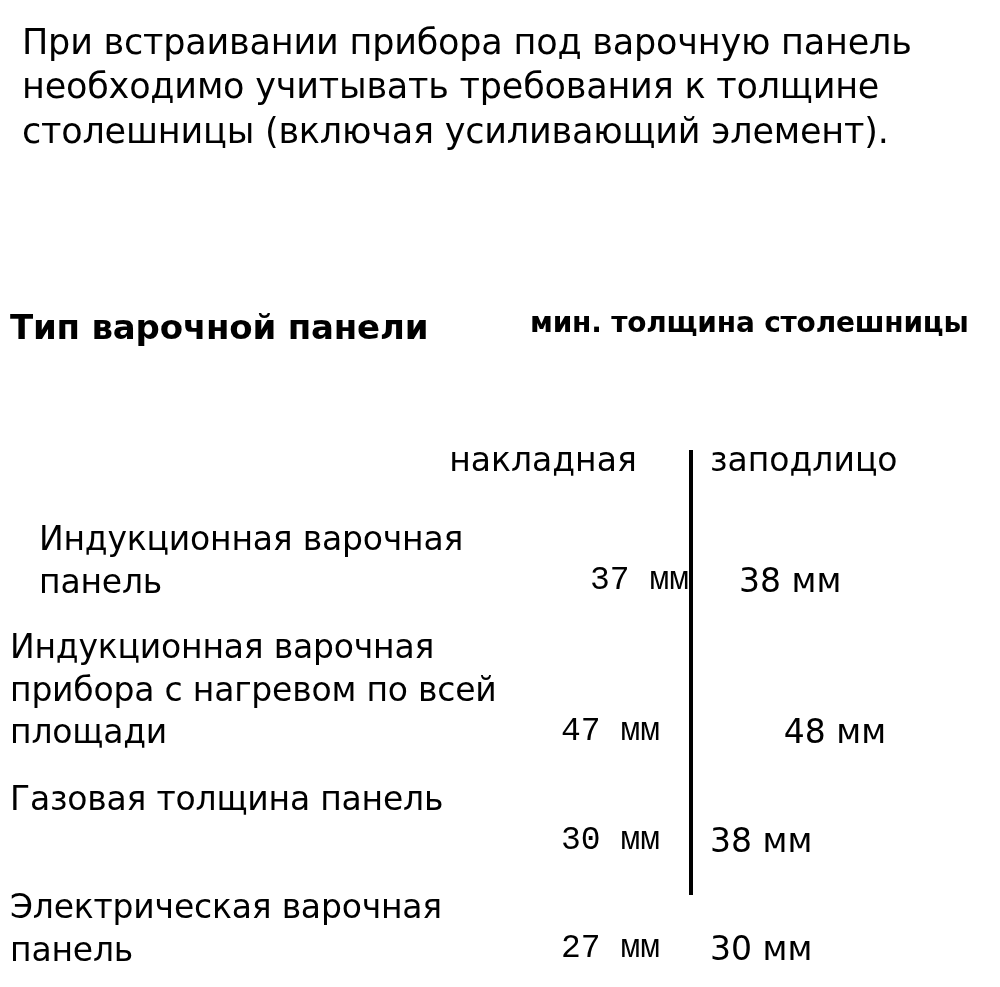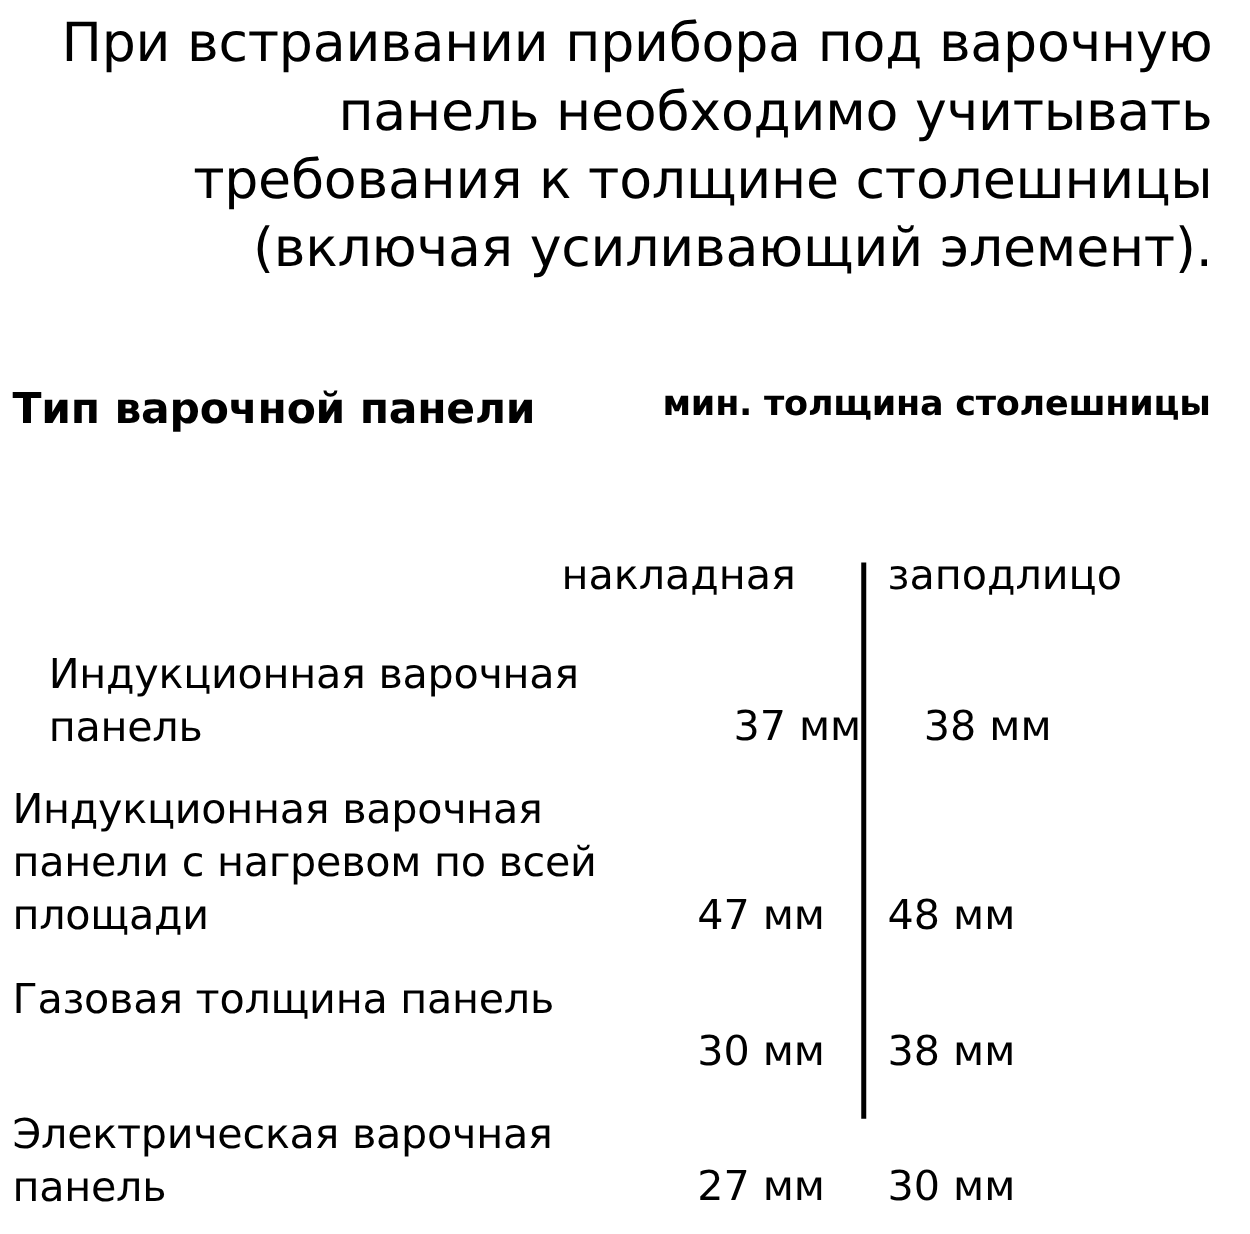--- a/index.html
+++ b/index.html
@@ -22,14 +22,13 @@
     padding: 8px 10px 0 10px;
   }
   .intro {
-    font-size: 43px;
+    font-size: 35px;
     line-height: 1.27;
     font-weight: 400;
     letter-spacing: -0.2px;
-    margin: 0;
+    margin: 12px;
     padding: 0;
     max-width: 960px;
-    text-align: right;
   }
   .table-wrap {
     position: absolute;

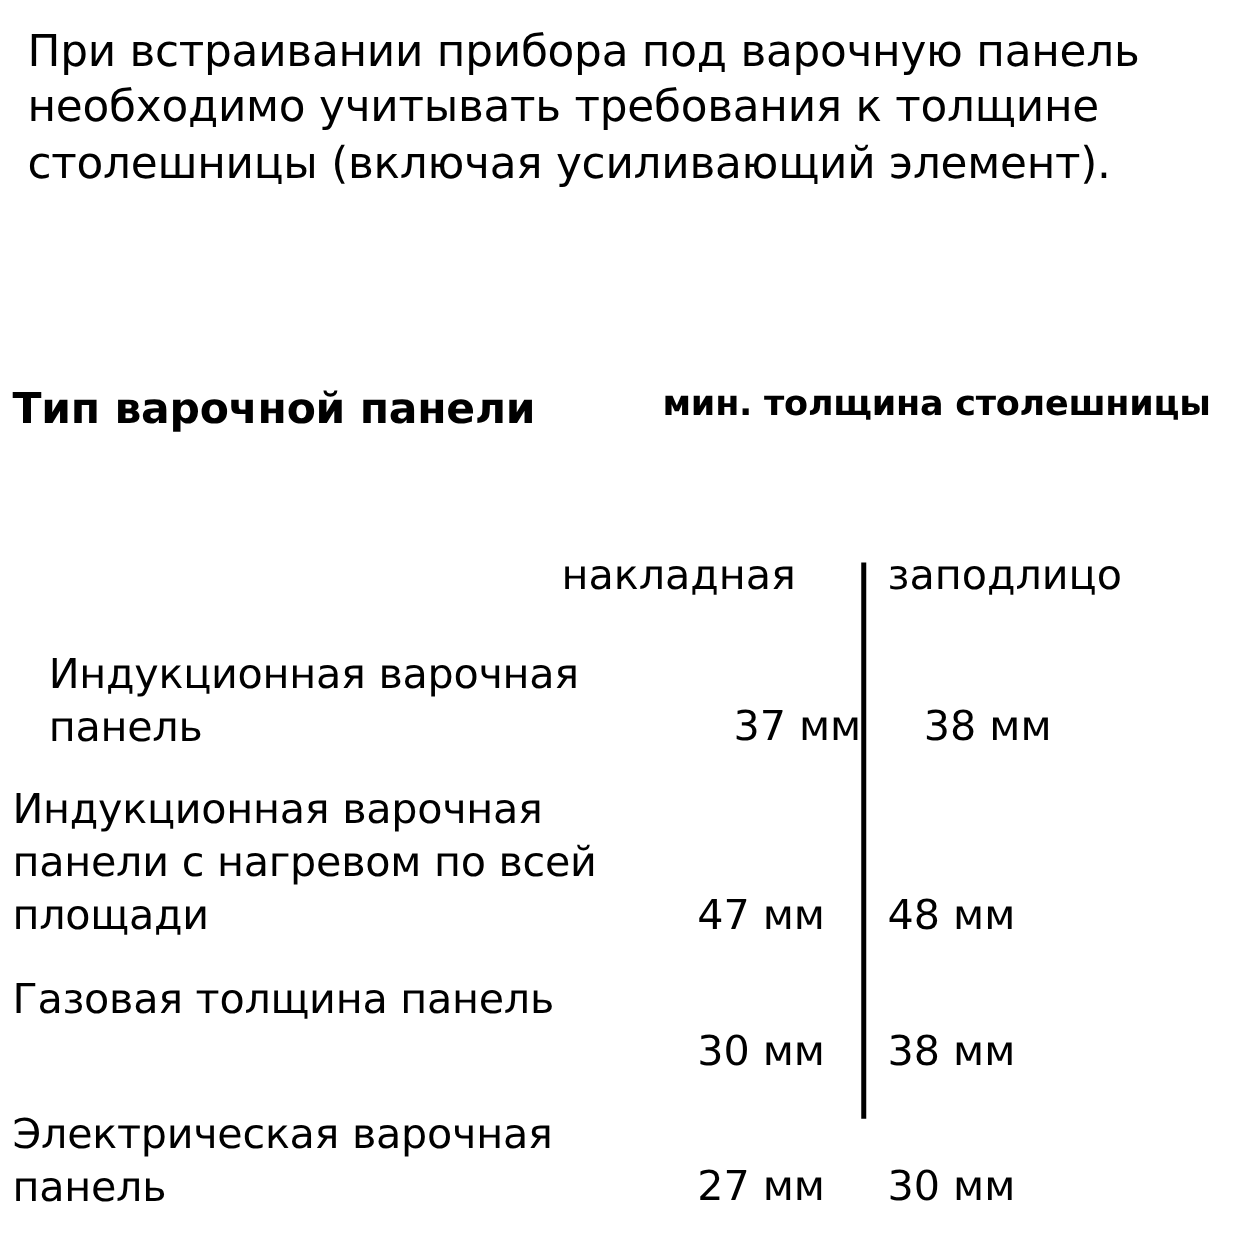--- a/index.html
+++ b/index.html
@@ -109,6 +109,7 @@
     text-align: right;
     font-size: 33px;
     line-height: 1.2;
+    font-family: Liberation Mono, monospace;
   }
   .row-val-b {
     position: absolute;

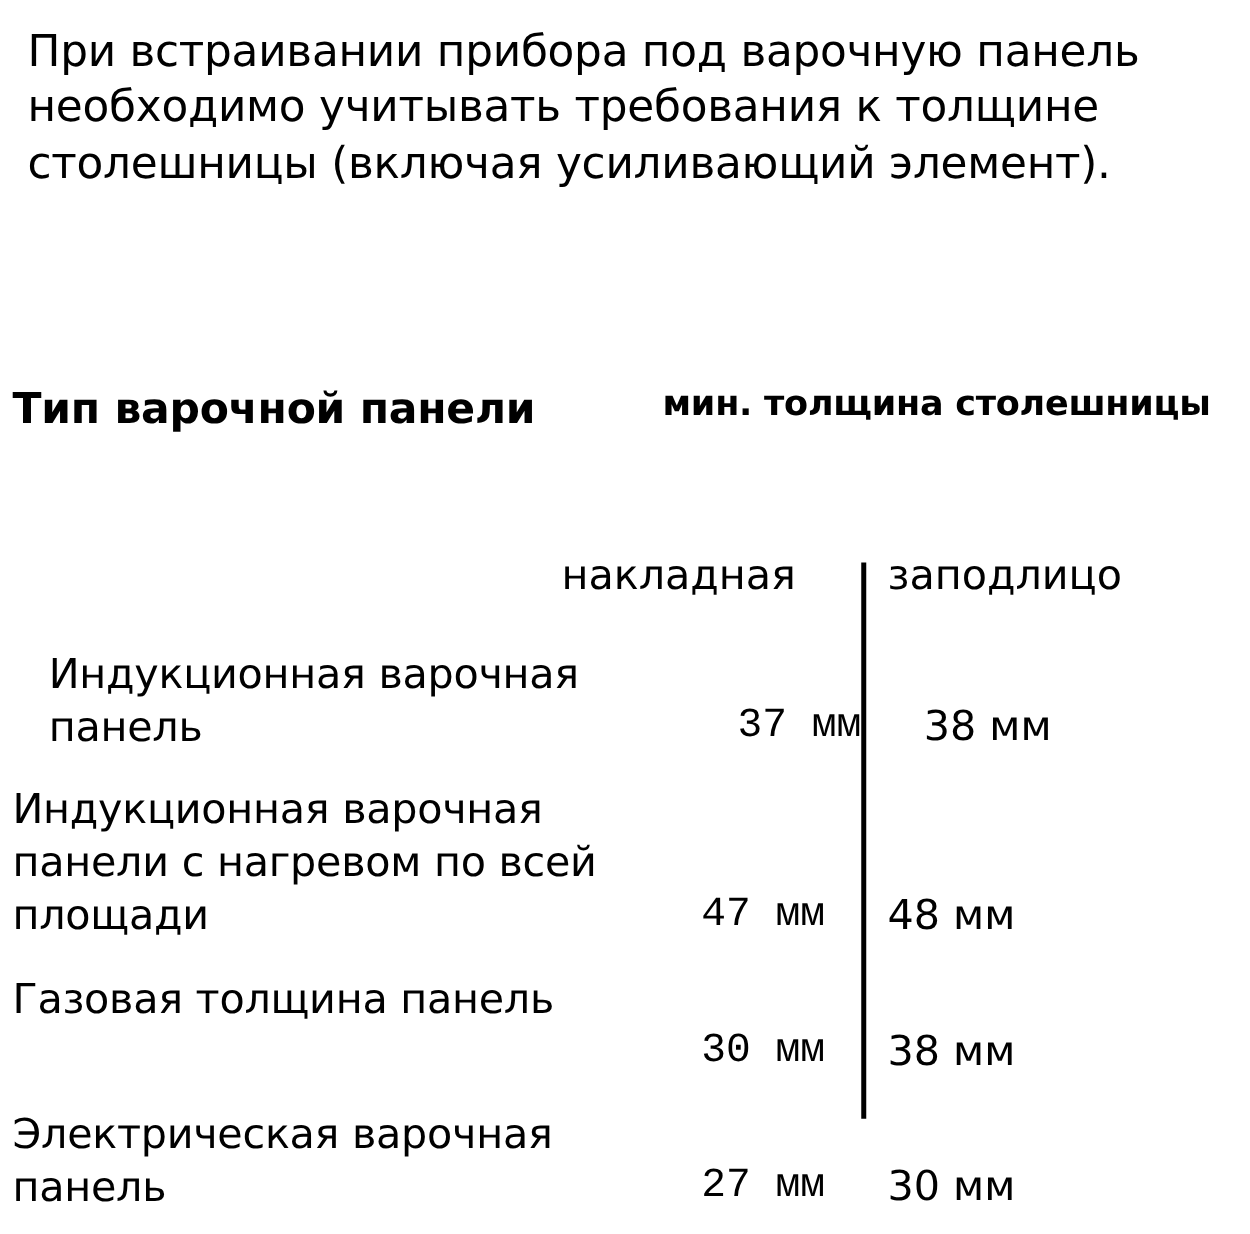--- a/index.html
+++ b/index.html
@@ -147,7 +147,7 @@
     </div>
 
     <div class="row" style="height:152px;">
-      <div class="row-label">Индукционная варочная панели с нагревом по всей площади</div>
+      <div class="row-label">Индукционная варочная прибора с нагревом по всей площади</div>
       <div class="row-val-a" style="top:86px;">47 мм</div>
       <div class="row-val-b" style="top:86px;">48 мм</div>
     </div>

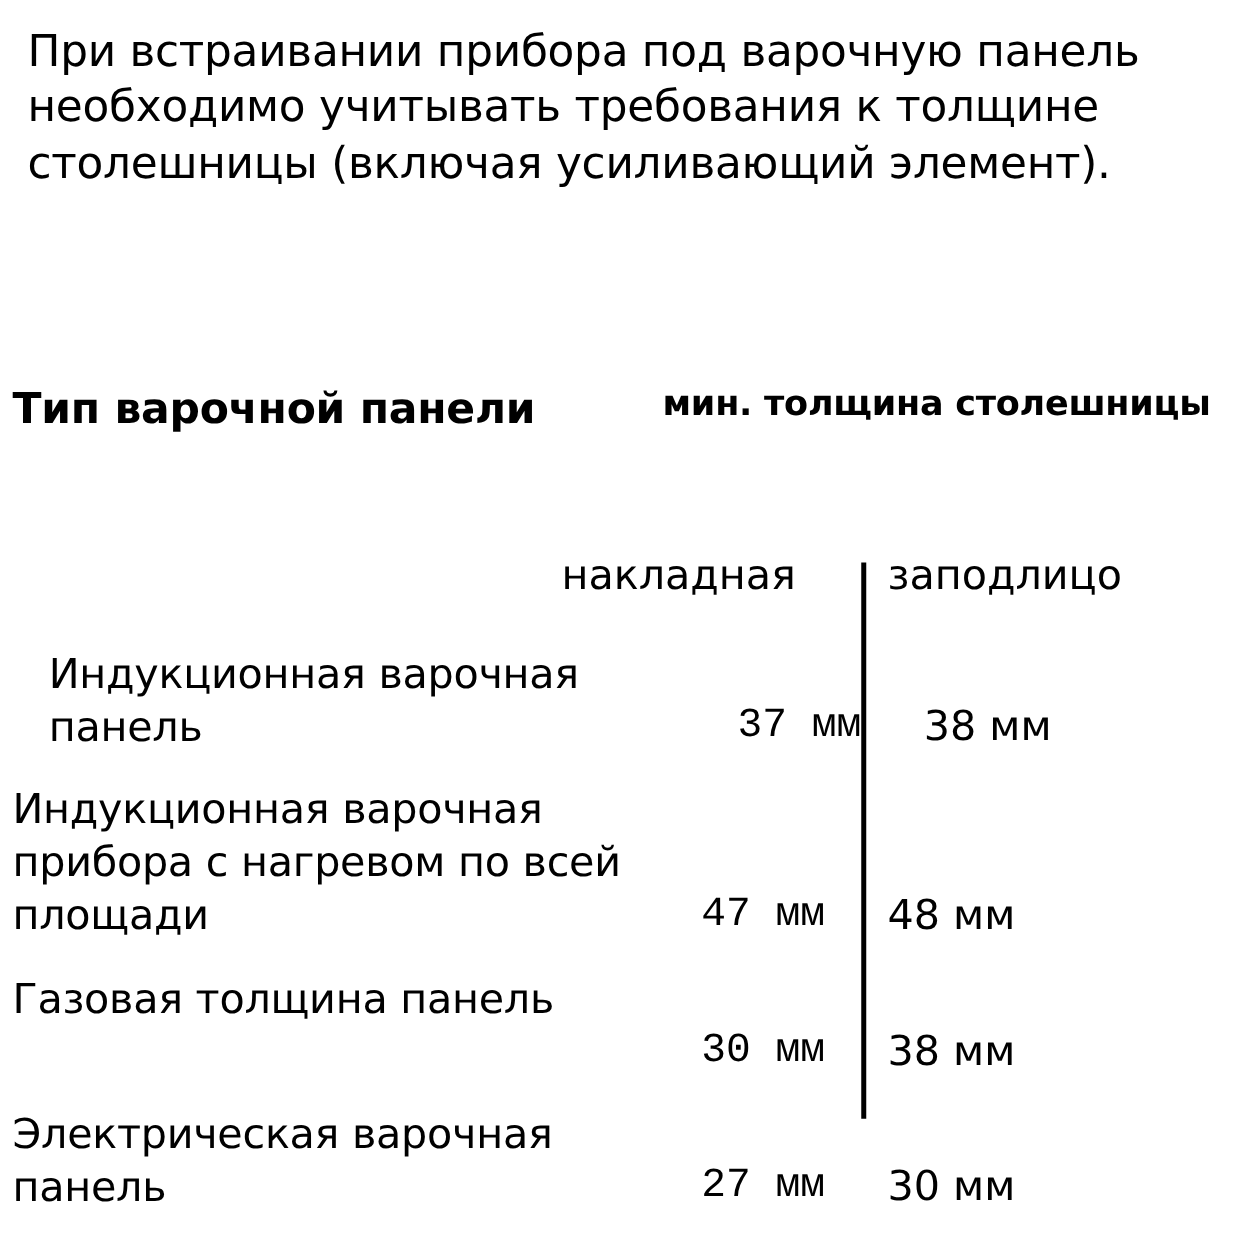--- a/index.html
+++ b/index.html
@@ -149,7 +149,7 @@
     <div class="row" style="height:152px;">
       <div class="row-label">Индукционная варочная прибора с нагревом по всей площади</div>
       <div class="row-val-a" style="top:86px;">47 мм</div>
-      <div class="row-val-b" style="top:86px;">48 мм</div>
+      <div class="row-val-b" style="top:86px;text-align:center;">48 мм</div>
     </div>
 
     <div class="row" style="height:108px;">

